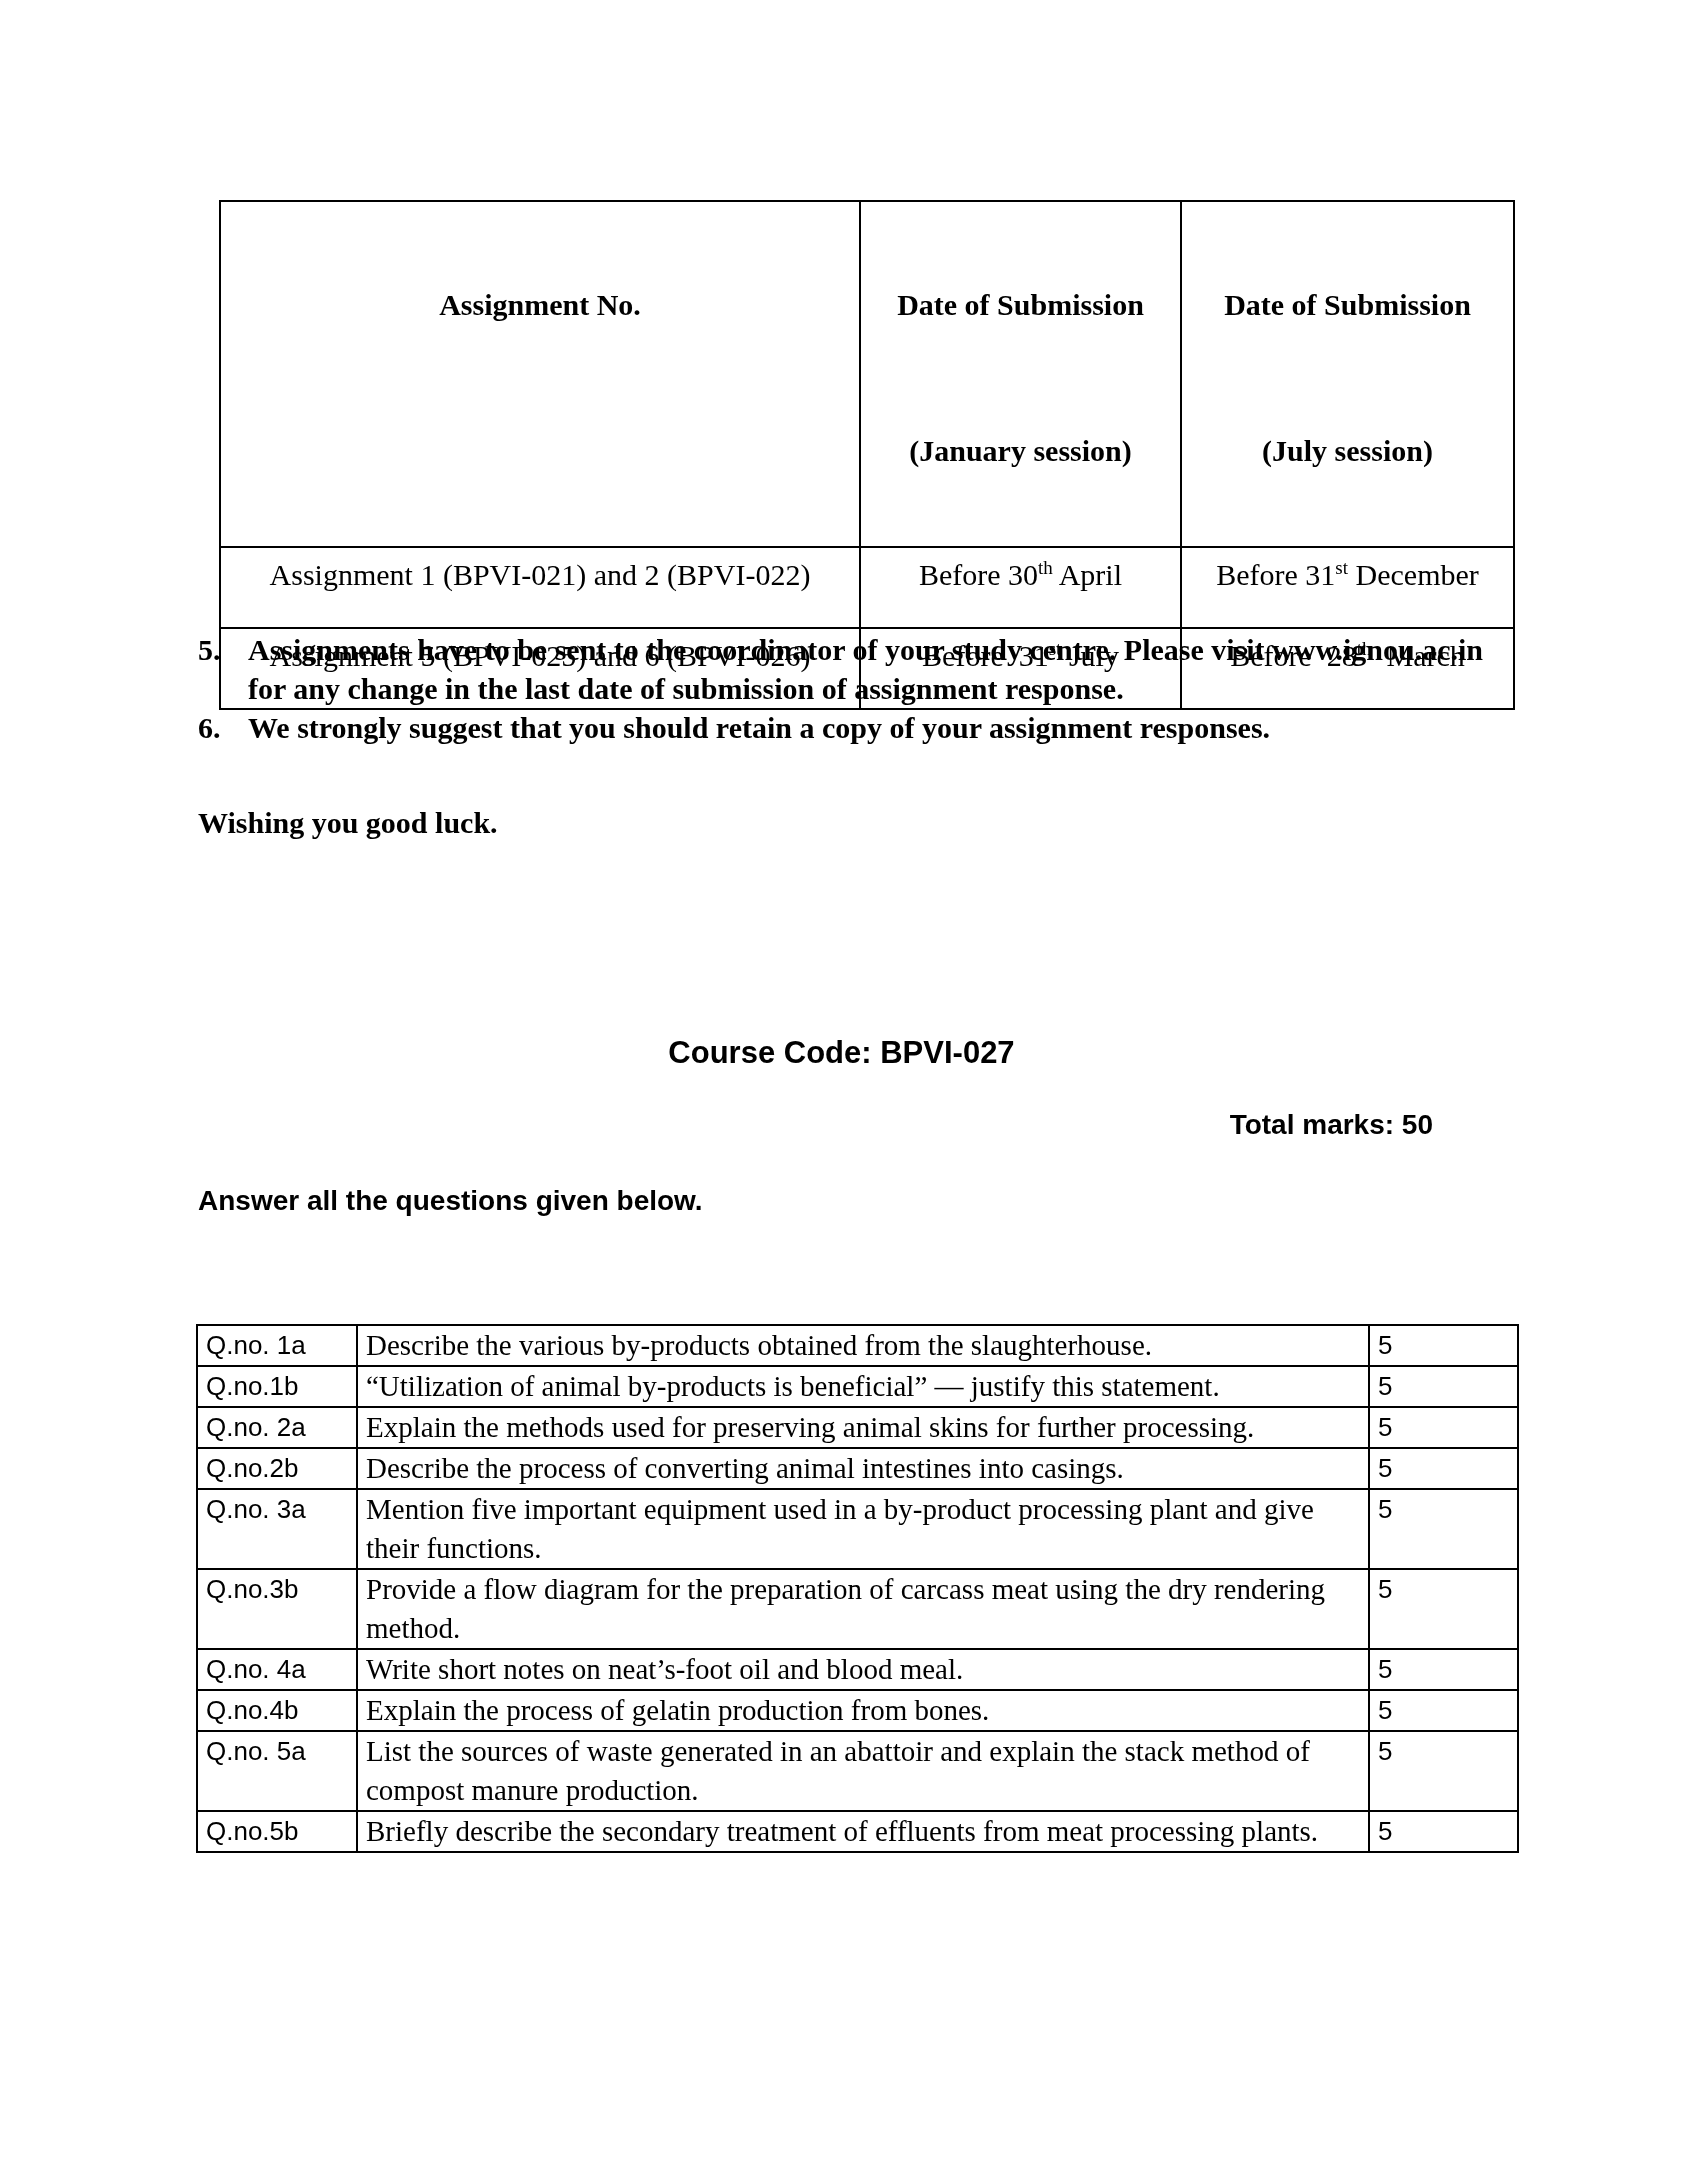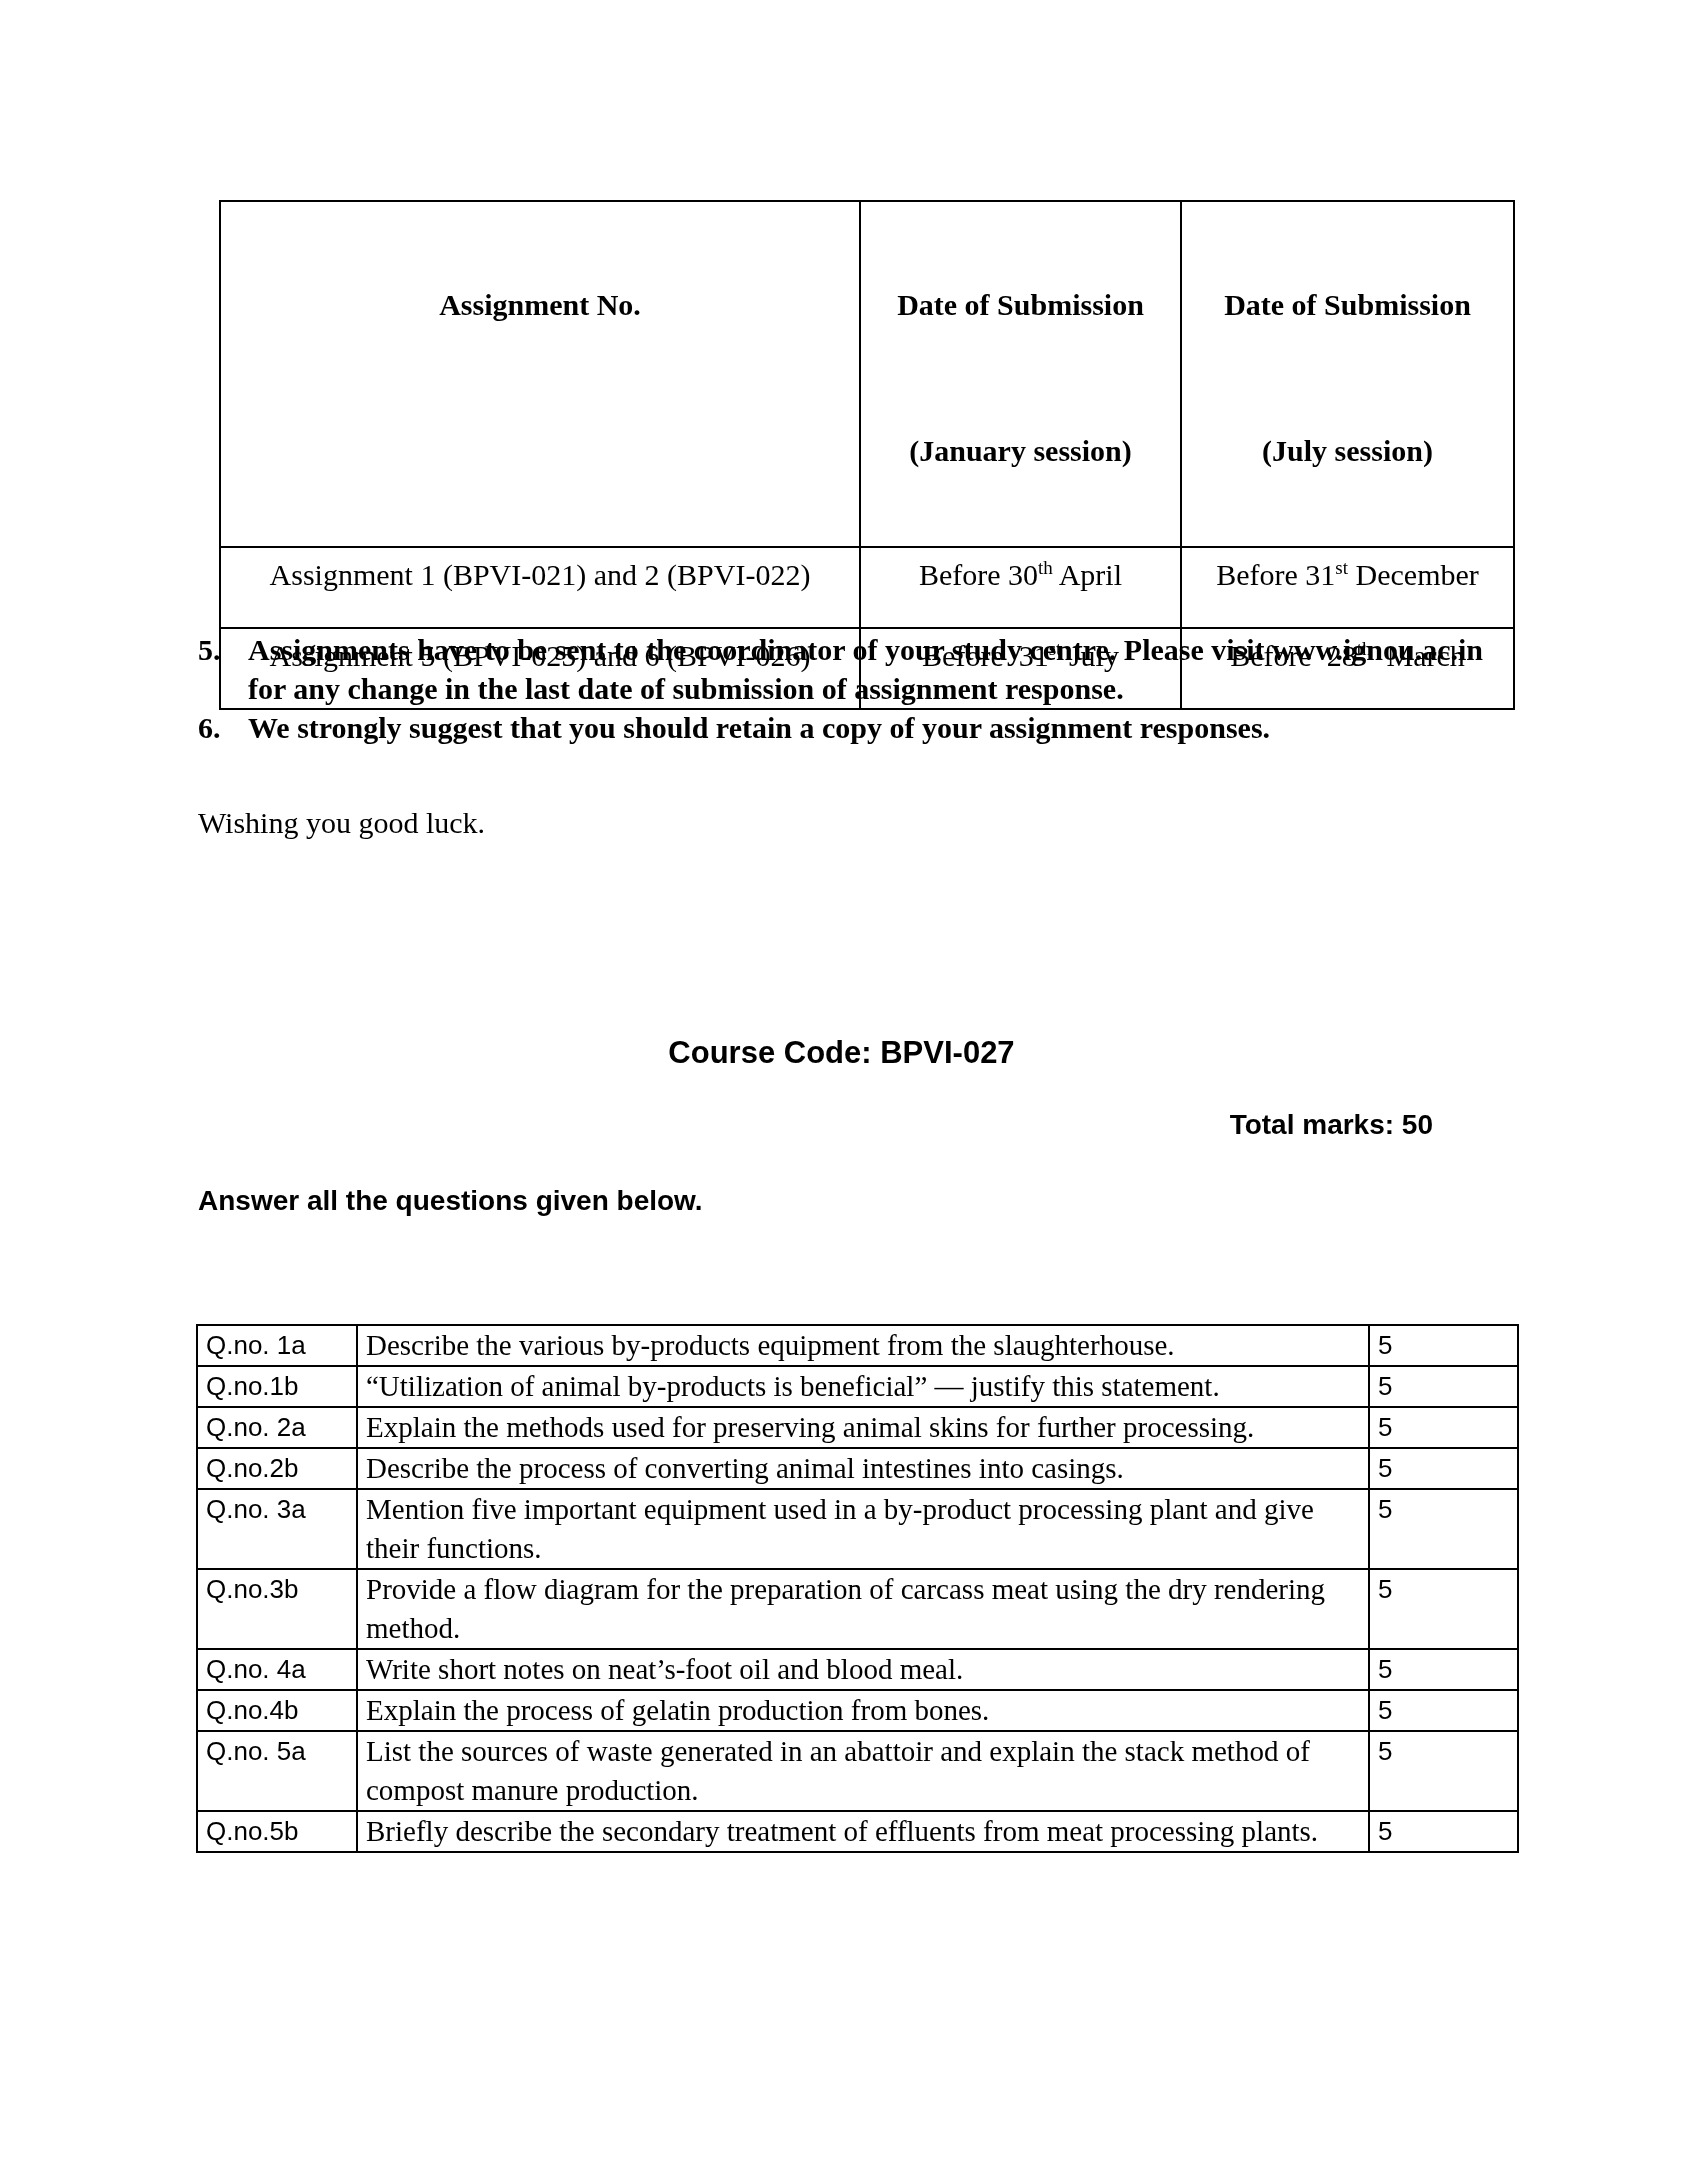--- a/index.html
+++ b/index.html
@@ -65,6 +65,7 @@
     top: 804px;
     font-size: 30px;
     line-height: 38px;
+    font-weight: bold;
   }
 
   

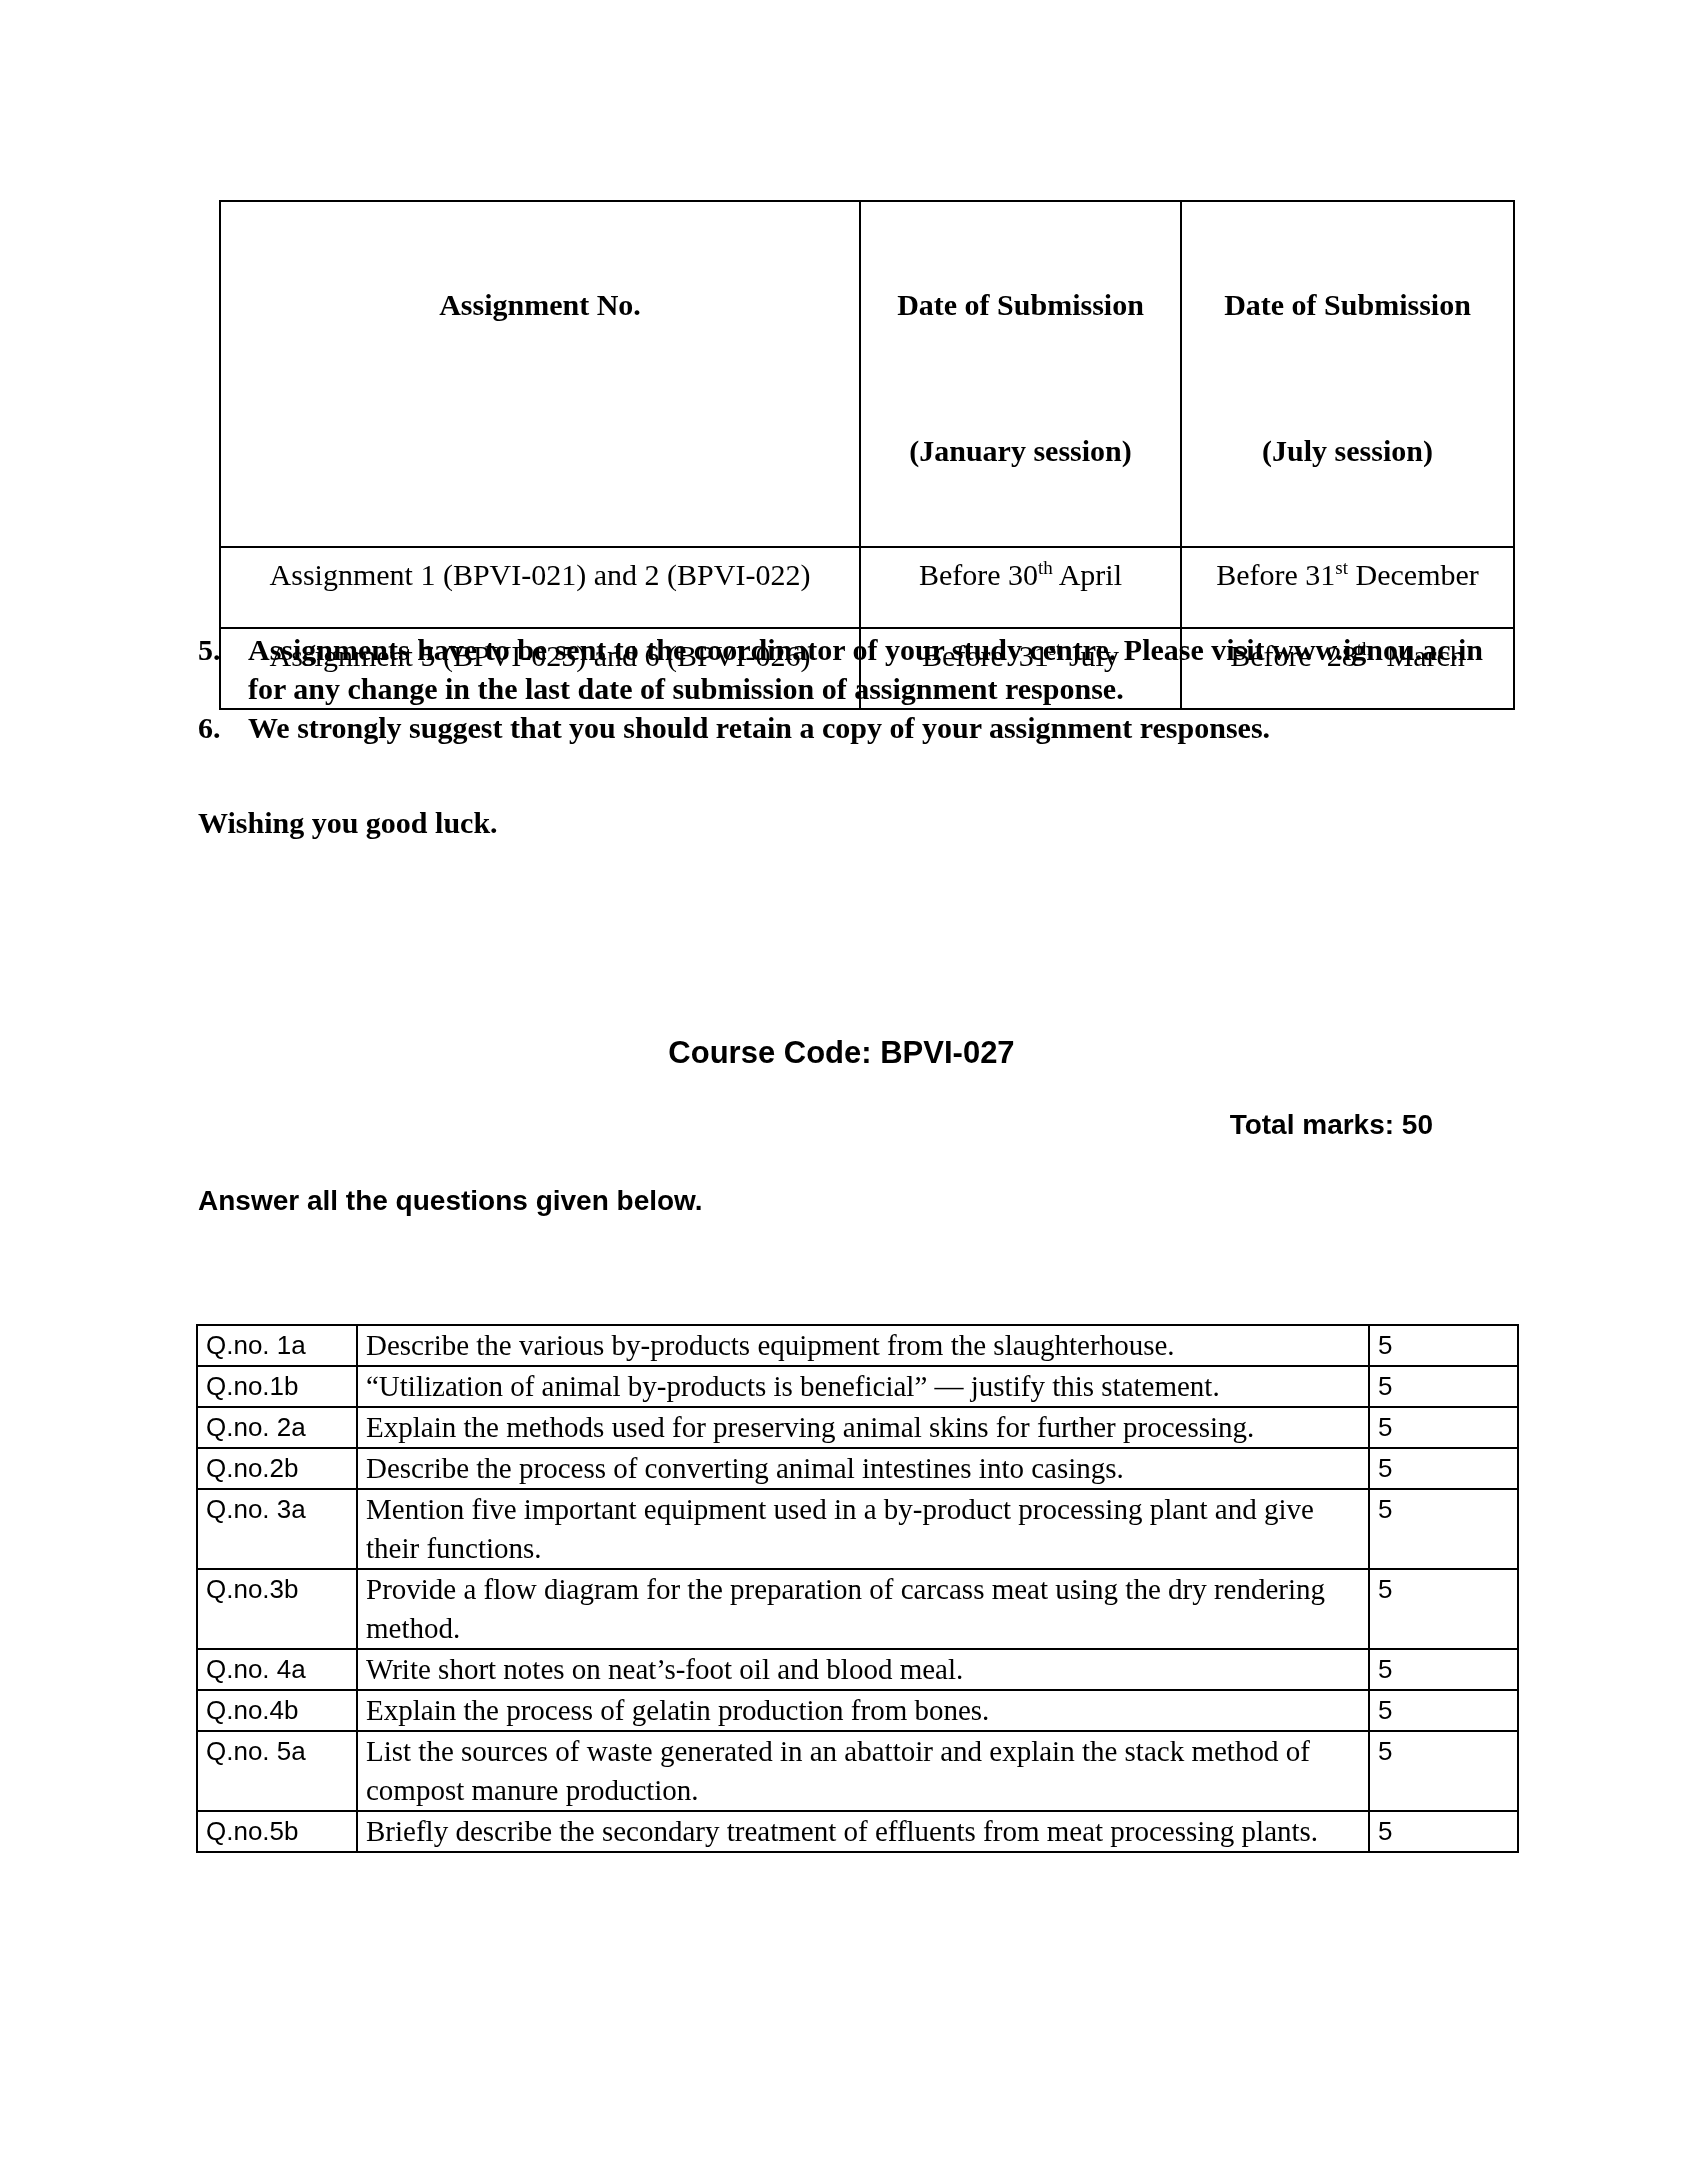--- a/index.html
+++ b/index.html
@@ -194,7 +194,7 @@
     <tbody>
         <tr>
       <td class="qno">Q.no. 1a</td>
-      <td class="qtext">Describe the various by-products equipment from the slaughterhouse.</td>
+      <td class="qtext">Describe the various by-products obtained from the slaughterhouse.</td>
       <td class="qmarks">5</td>
     </tr>
     <tr>

